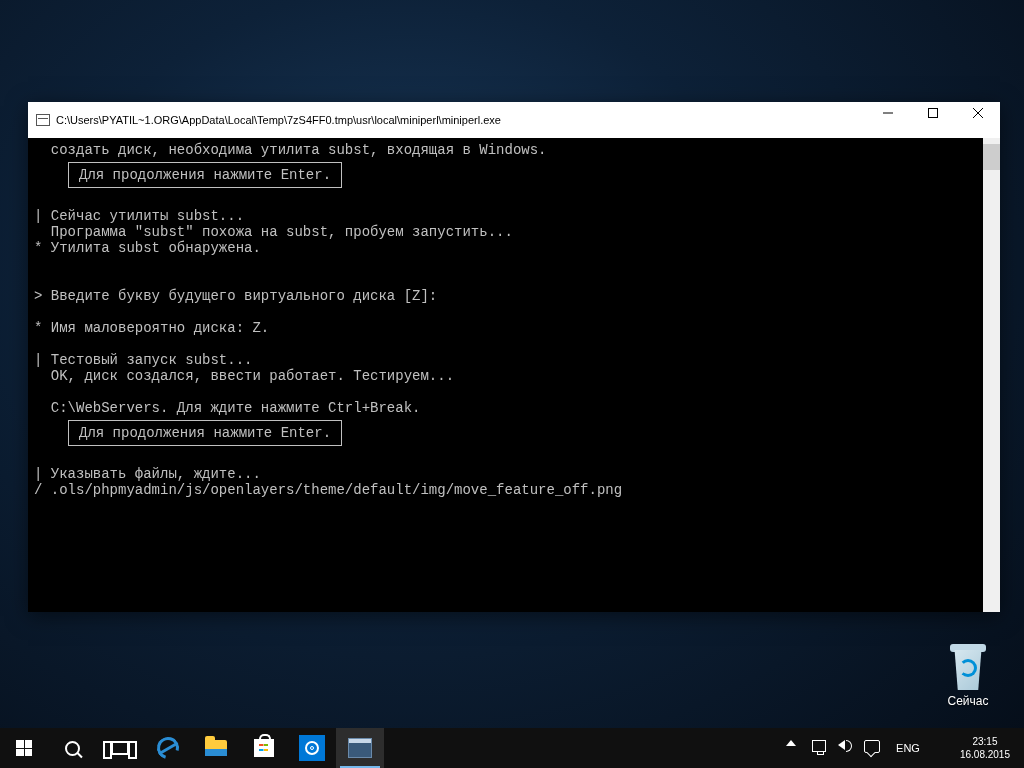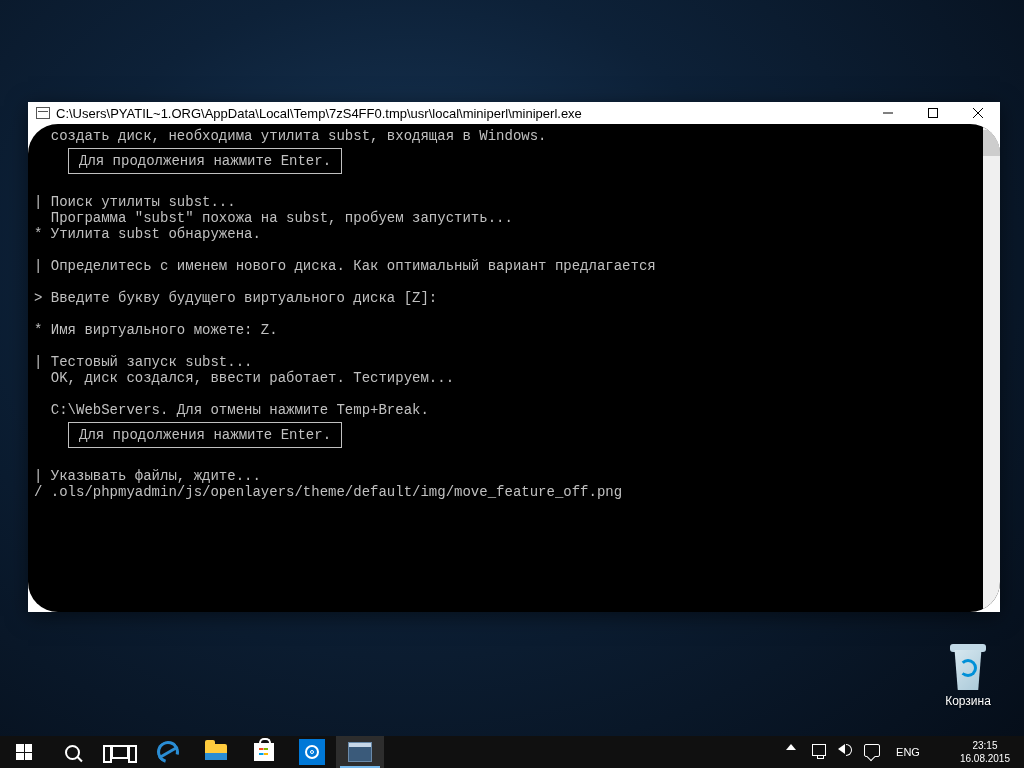--- a/index.html
+++ b/index.html
@@ -14,8 +14,8 @@
   box-shadow: 0 4px 20px rgba(0,0,0,0.5);
 }
 .titlebar {
-  height: 22px; background: #fff; display: flex; align-items: center;
-  padding-left: 8px; font-size: 13px; color: #000; position: relative;
+  height: 36px; background: #fff; display: flex; align-items: center;
+  padding-left: 8px; font-size: 11px; color: #000; position: relative;
 }
 .titlebar-icon {
   width: 14px; height: 12px; margin-right: 6px; border: 1px solid #555;

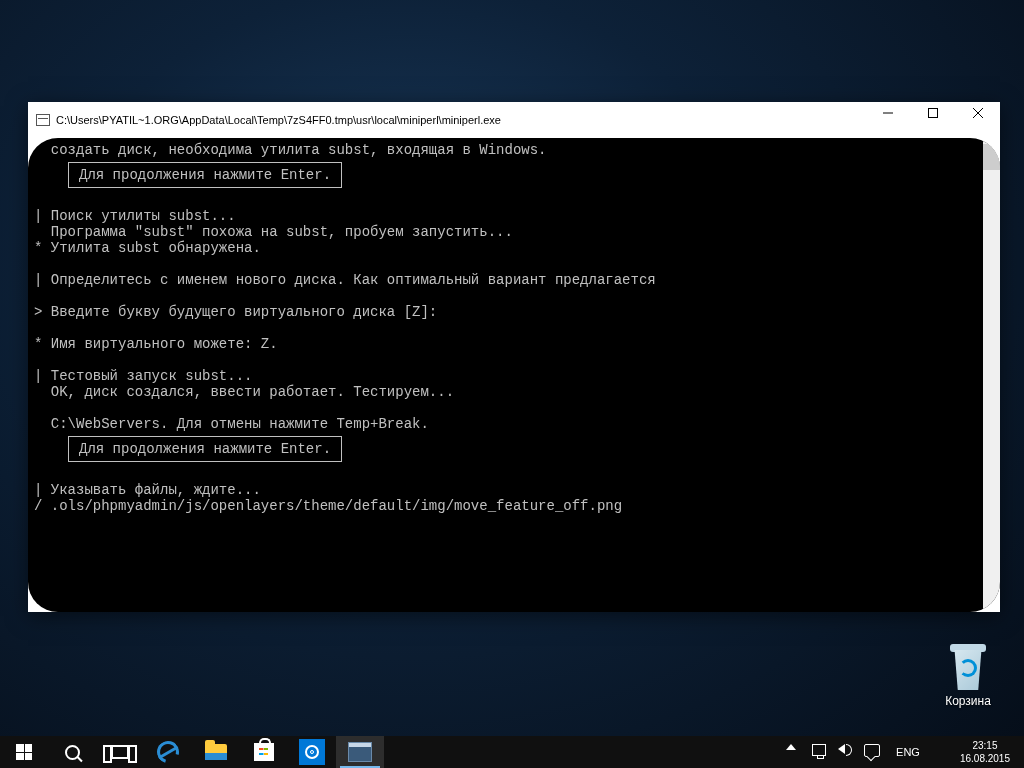--- a/index.html
+++ b/index.html
@@ -30,7 +30,7 @@
 .console-body {
   flex: 1; background: #000; color: #c0c0c0;
   font-family: "Consolas", "Courier New", monospace; font-size: 14px;
-  line-height: 16px; padding: 4px 0 0 4px; position: relative; overflow: hidden; border-radius: 30px;
+  line-height: 16px; padding: 4px 0 0 4px; position: relative; overflow: hidden;
 }
 .scrollbar {
   position: absolute; right: 0; top: 0; bottom: 0; width: 17px; background: #f0f0f0;

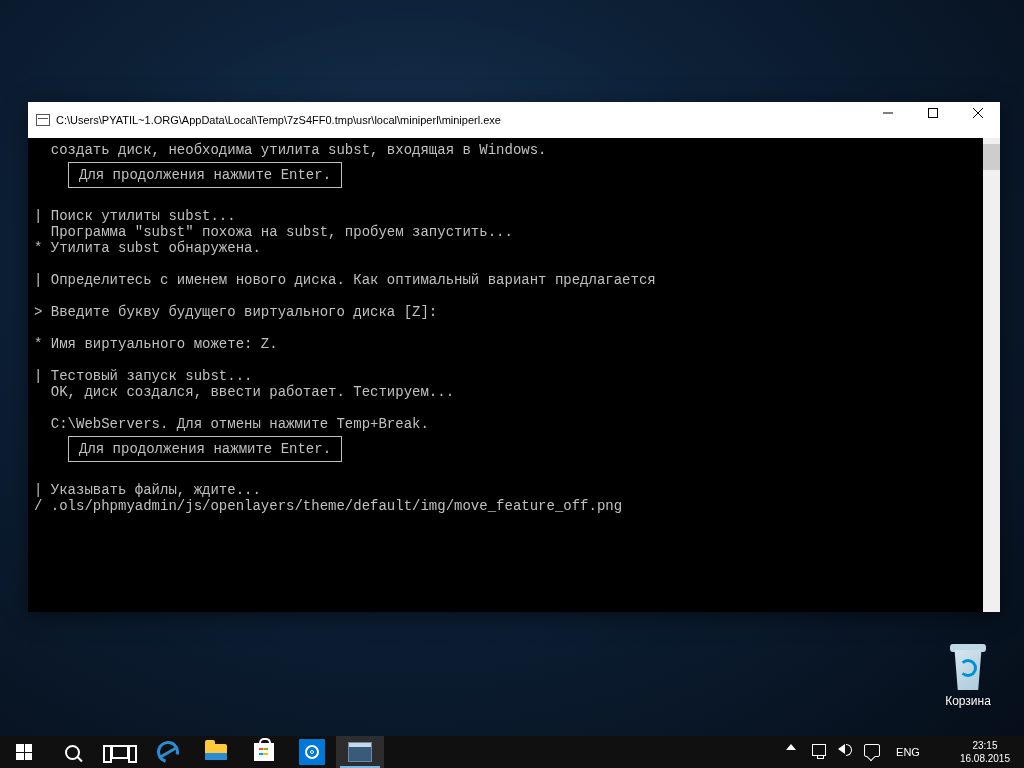--- a/index.html
+++ b/index.html
@@ -155,7 +155,7 @@
     <div class="cline">  создать диск, необходима утилита subst, входящая в Windows.</div>
       <div><div class="boxed">Для продолжения нажмите Enter.</div></div>
       <div class="cline">&nbsp;</div>
-      <div class="cline">| Поиск утилиты subst...</div>
+      <div class="cline">| Сейчас утилиты subst...</div>
       <div class="cline">  Программа "subst" похожа на subst, пробуем запустить...</div>
       <div class="cline">* Утилита subst обнаружена.</div>
       <div class="cline">&nbsp;</div>

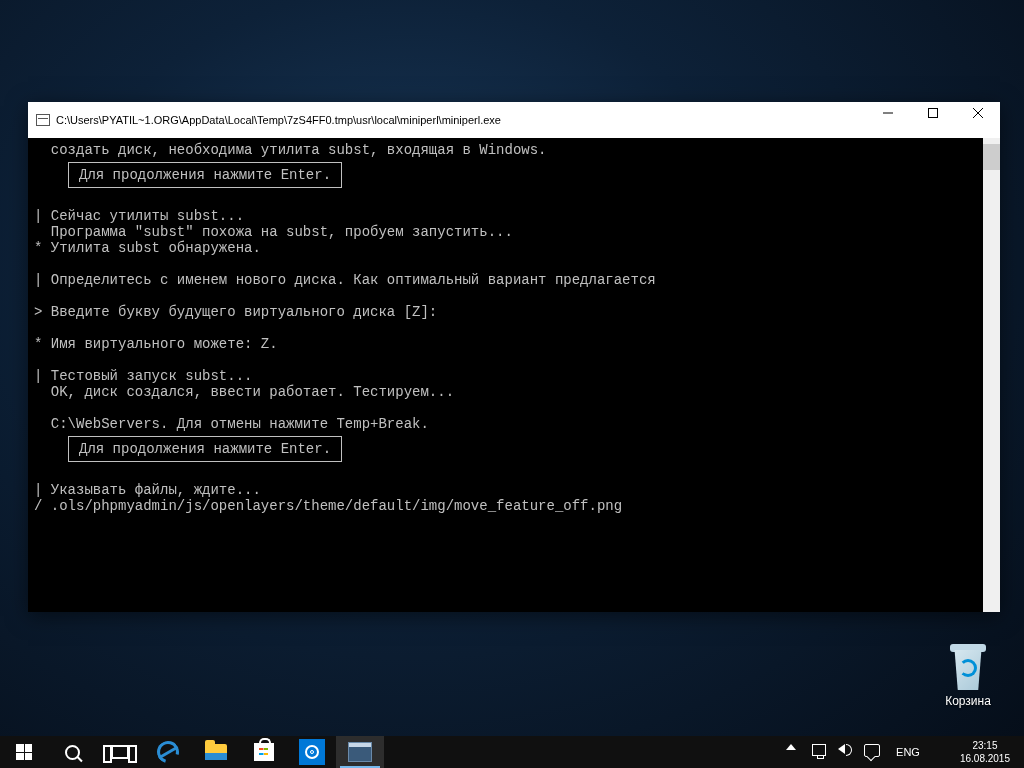--- a/index.html
+++ b/index.html
@@ -159,7 +159,6 @@
       <div class="cline">  Программа "subst" похожа на subst, пробуем запустить...</div>
       <div class="cline">* Утилита subst обнаружена.</div>
       <div class="cline">&nbsp;</div>
-      <div class="cline">| Определитесь с именем нового диска. Как оптимальный вариант предлагается</div>
       <div class="cline">&nbsp;</div>
       <div class="cline">&gt; Введите букву будущего виртуального диска [Z]:</div>
       <div class="cline">&nbsp;</div>

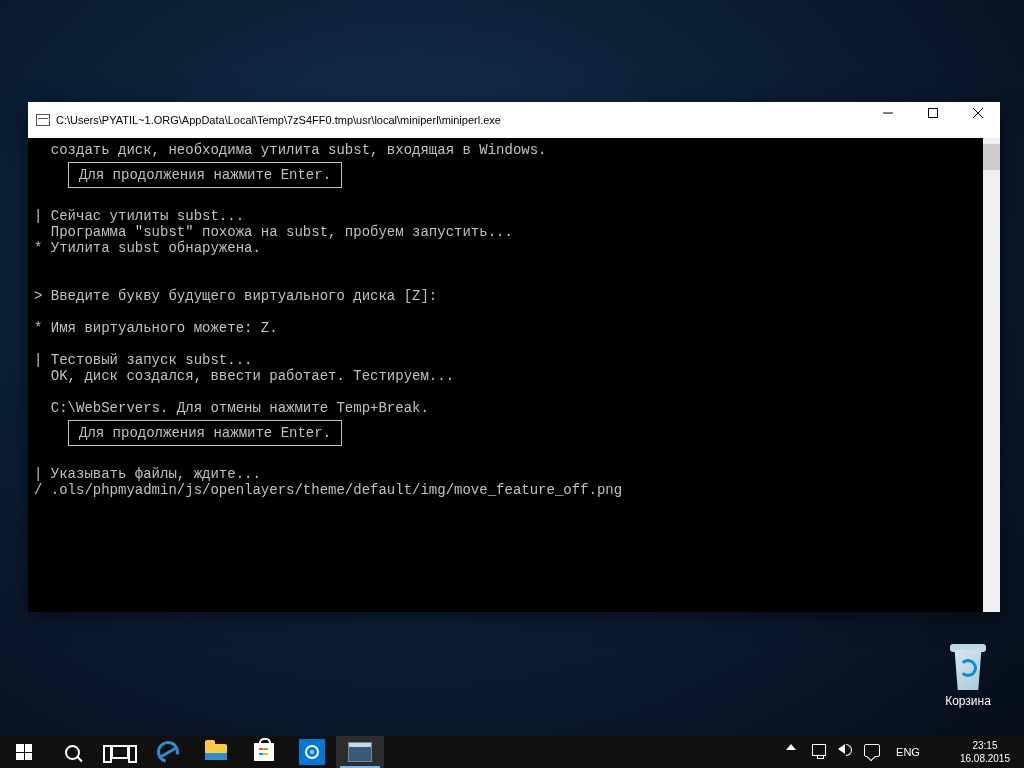--- a/index.html
+++ b/index.html
@@ -162,7 +162,7 @@
       <div class="cline">&nbsp;</div>
       <div class="cline">&gt; Введите букву будущего виртуального диска [Z]:</div>
       <div class="cline">&nbsp;</div>
-      <div class="cline">* Имя виртуального можете: Z.</div>
+      <div class="cline">* Имя маловероятно диска: Z.</div>
       <div class="cline">&nbsp;</div>
       <div class="cline">| Тестовый запуск subst...</div>
       <div class="cline">  OK, диск создался, ввести работает. Тестируем...</div>

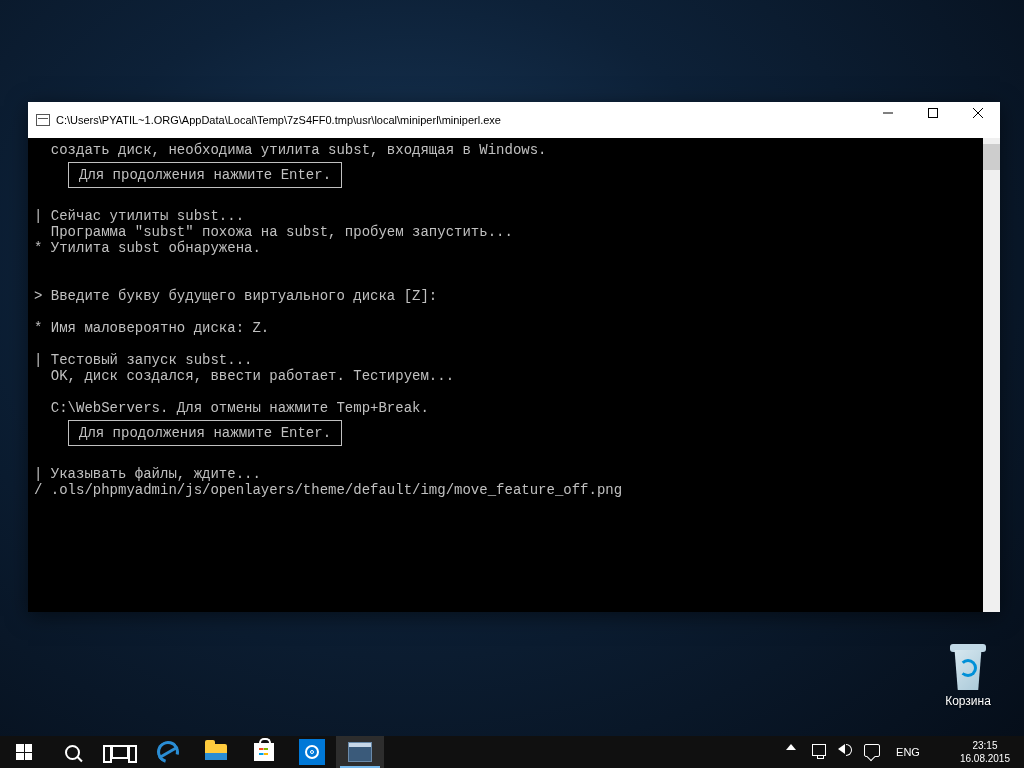--- a/index.html
+++ b/index.html
@@ -167,7 +167,7 @@
       <div class="cline">| Тестовый запуск subst...</div>
       <div class="cline">  OK, диск создался, ввести работает. Тестируем...</div>
       <div class="cline">&nbsp;</div>
-      <div class="cline">  C:\WebServers. Для отмены нажмите Temp+Break.</div>
+      <div class="cline">  C:\WebServers. Для ждите нажмите Ctrl+Break.</div>
       <div><div class="boxed">Для продолжения нажмите Enter.</div></div>
       <div class="cline">&nbsp;</div>
       <div class="cline">| Указывать файлы, ждите...</div>

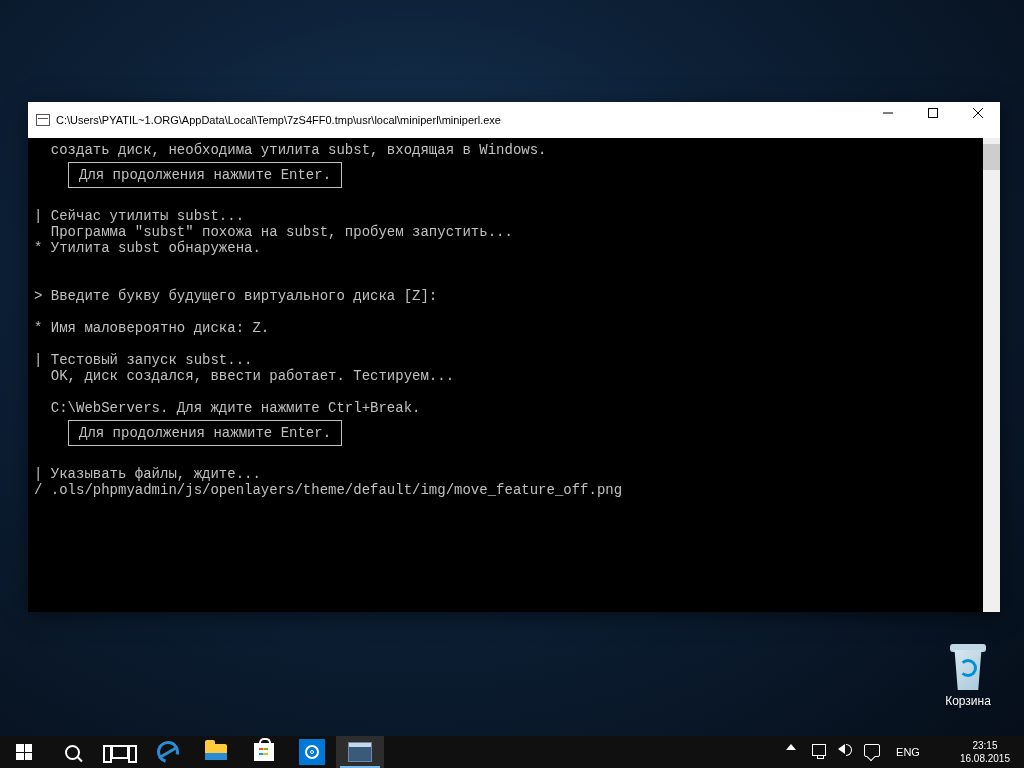--- a/index.html
+++ b/index.html
@@ -184,7 +184,7 @@
       <div class="bin-body"></div>
       <div class="bin-recycle"></div>
   </div>
-  <div>Корзина</div>
+  <div>Сейчас</div>
 </div>
 
 <div class="taskbar">

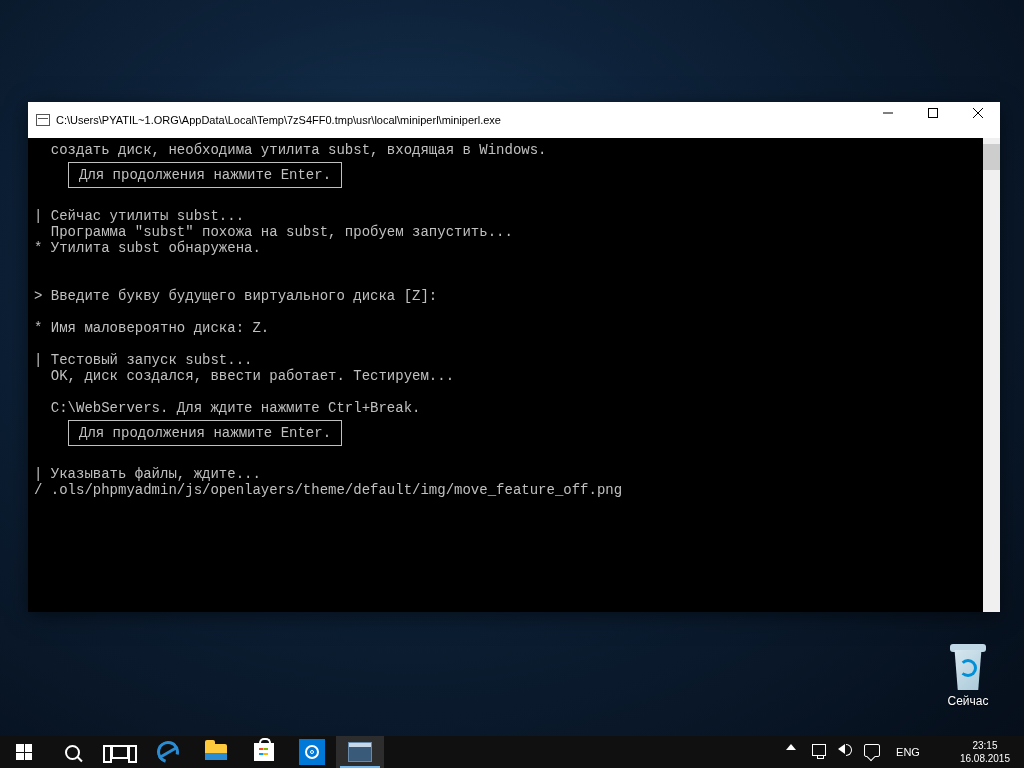--- a/index.html
+++ b/index.html
@@ -69,7 +69,7 @@
 
 
 .taskbar {
-  position: absolute; left: 0; right: 0; bottom: 0; height: 32px;
+  position: absolute; left: 0; right: 0; bottom: 0; height: 40px;
   background: #101010; display: flex; align-items: stretch; color: #fff;
 }
 .taskbar-left { display: flex; align-items: stretch; }

